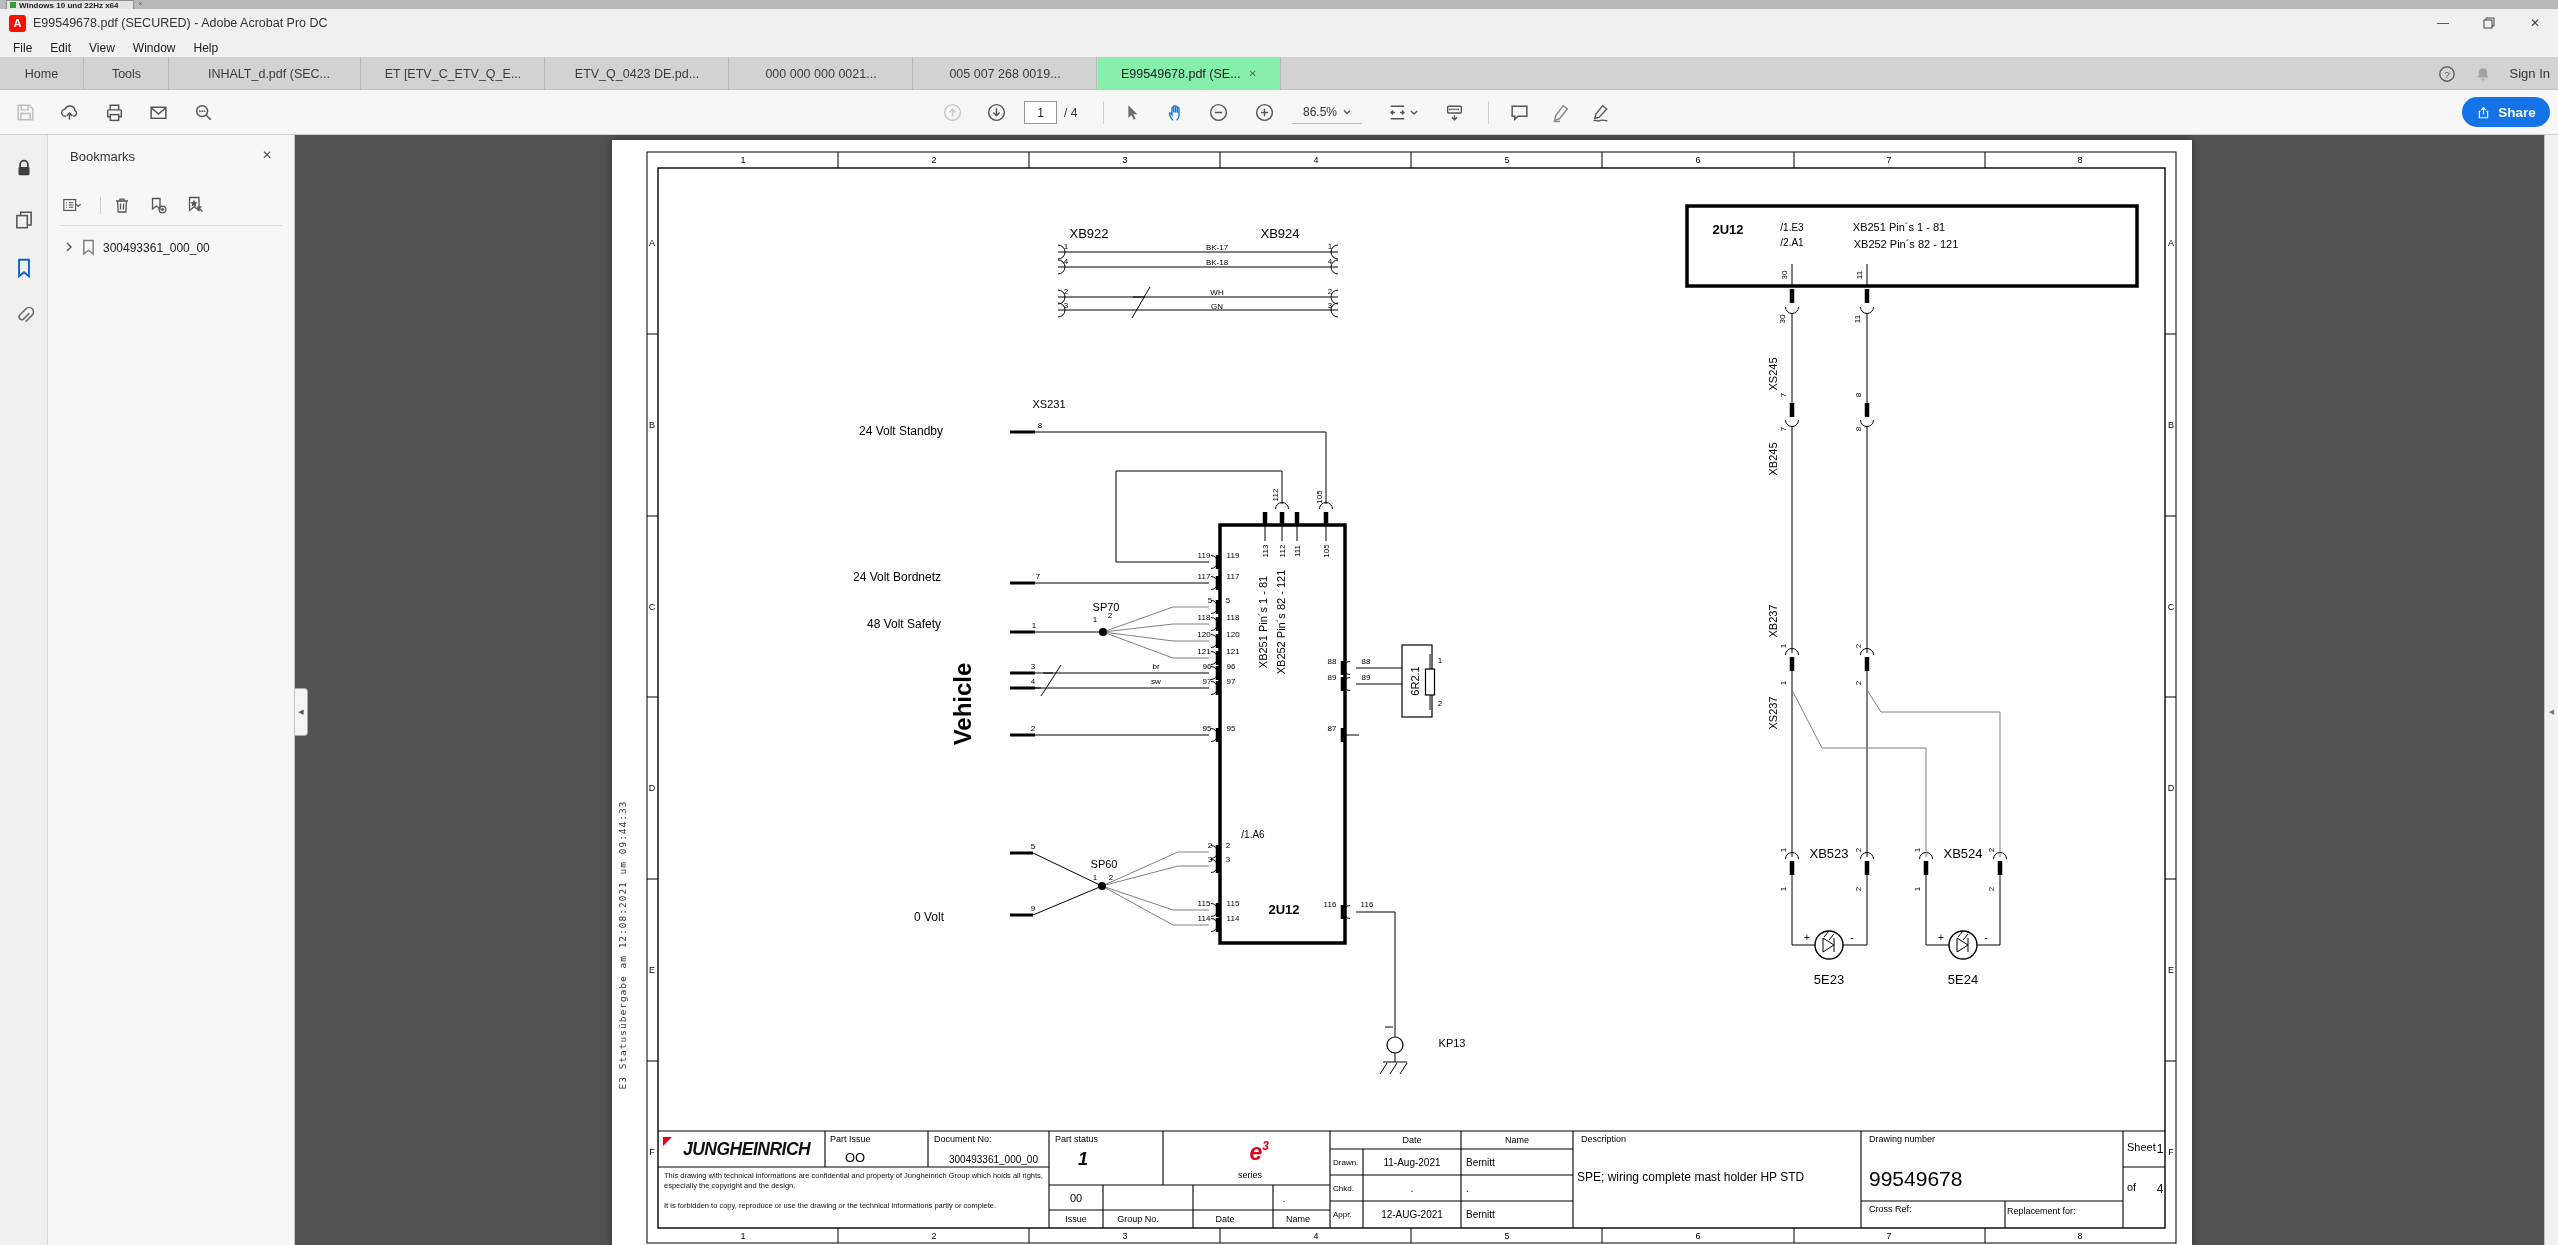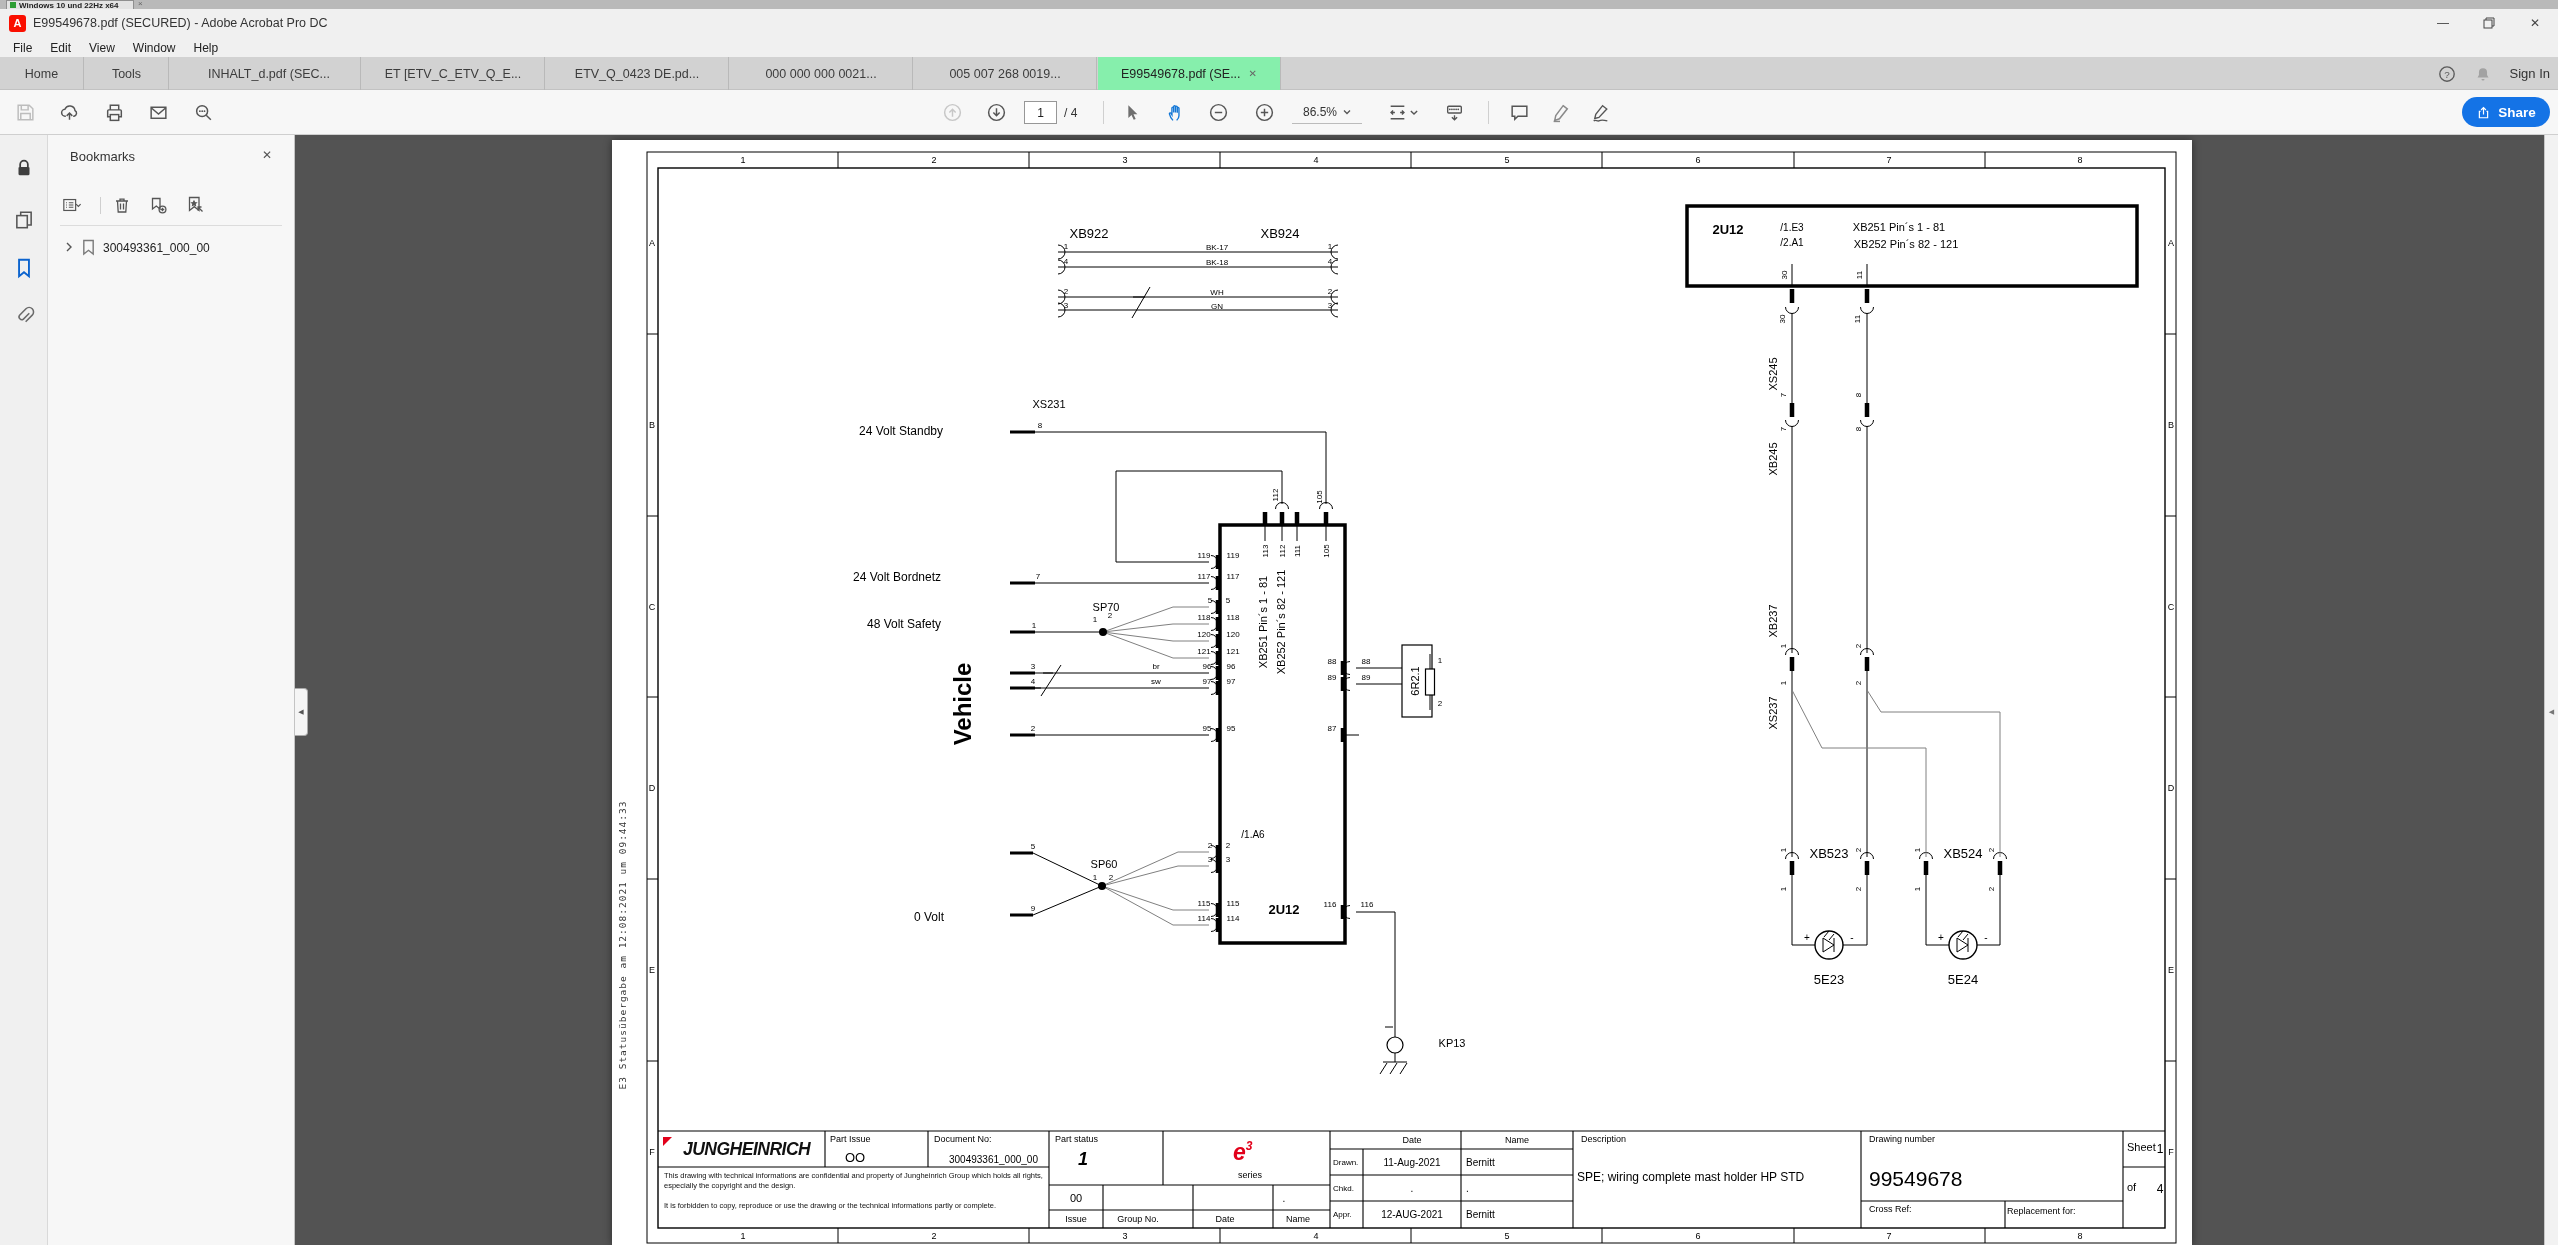--- a/index.html
+++ b/index.html
@@ -73,7 +73,7 @@
   #jh-accent { position:absolute; left:30px; top:990px; width:0; height:0; border-left:9px solid #e2001a; border-bottom:9px solid transparent; }
   #disc1 { position:absolute; left:31px; top:1024px; width:380px; font-size:7.5px; line-height:1.3; color:#111; }
   #disc2 { position:absolute; left:31px; top:1054px; width:380px; font-size:7.5px; line-height:1.3; color:#111; }
-  #e3-logo { position:absolute; left:600px; top:992px; width:36px; text-align:left; color:#e2001a; font-weight:bold; font-style:italic; }
+  #e3-logo { position:absolute; left:600px; top:992px; width:36px; text-align:right; color:#e2001a; font-weight:bold; font-style:italic; }
   #e3-logo .e { font-size:23px; line-height:20px; }
   #e3-logo .three { font-size:12px; vertical-align:10px; }
 </style>

